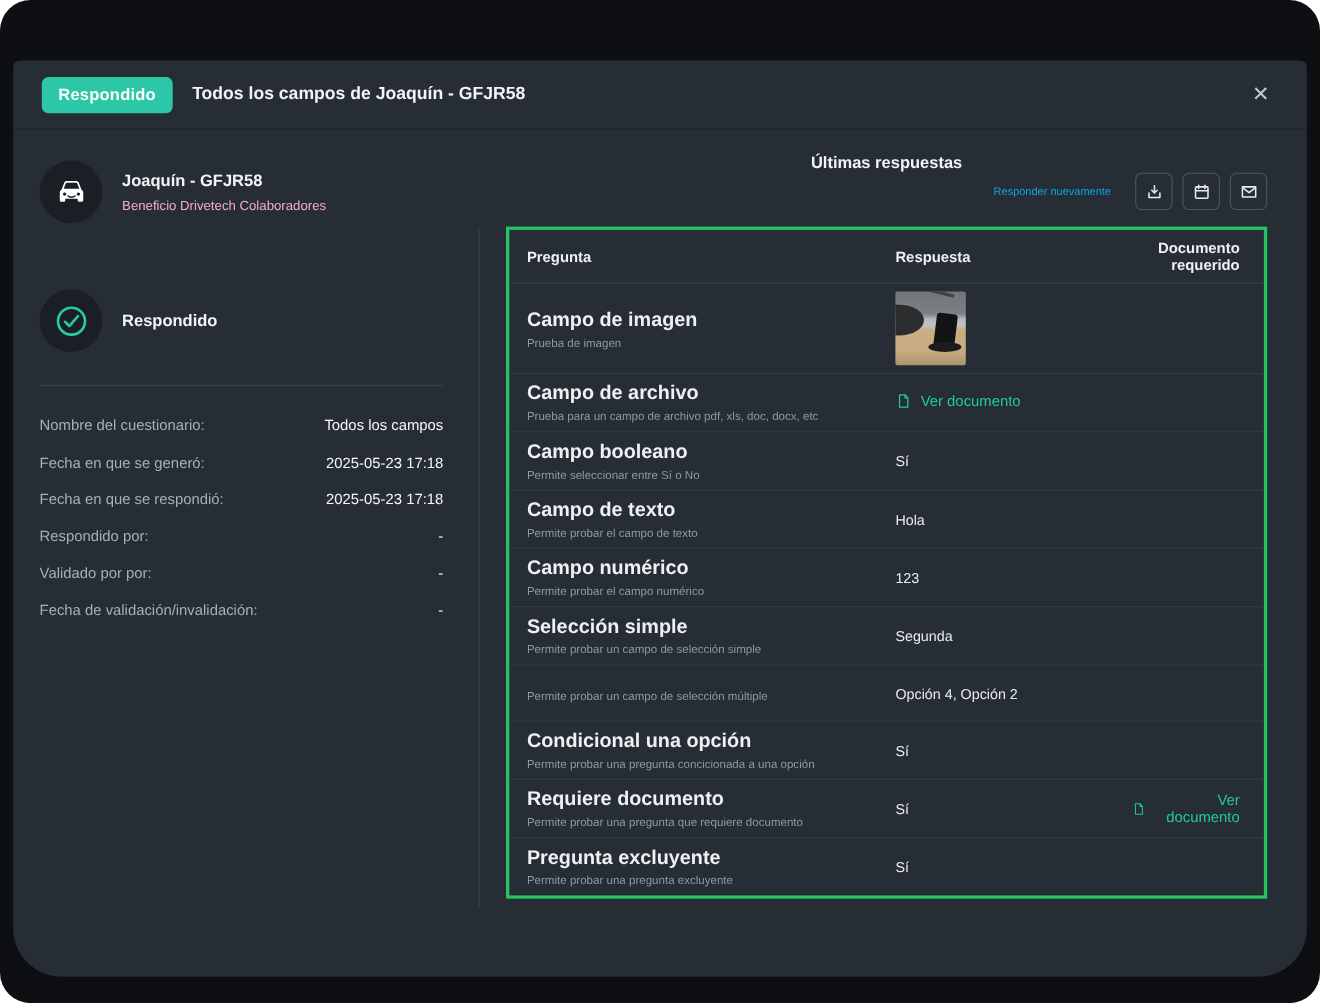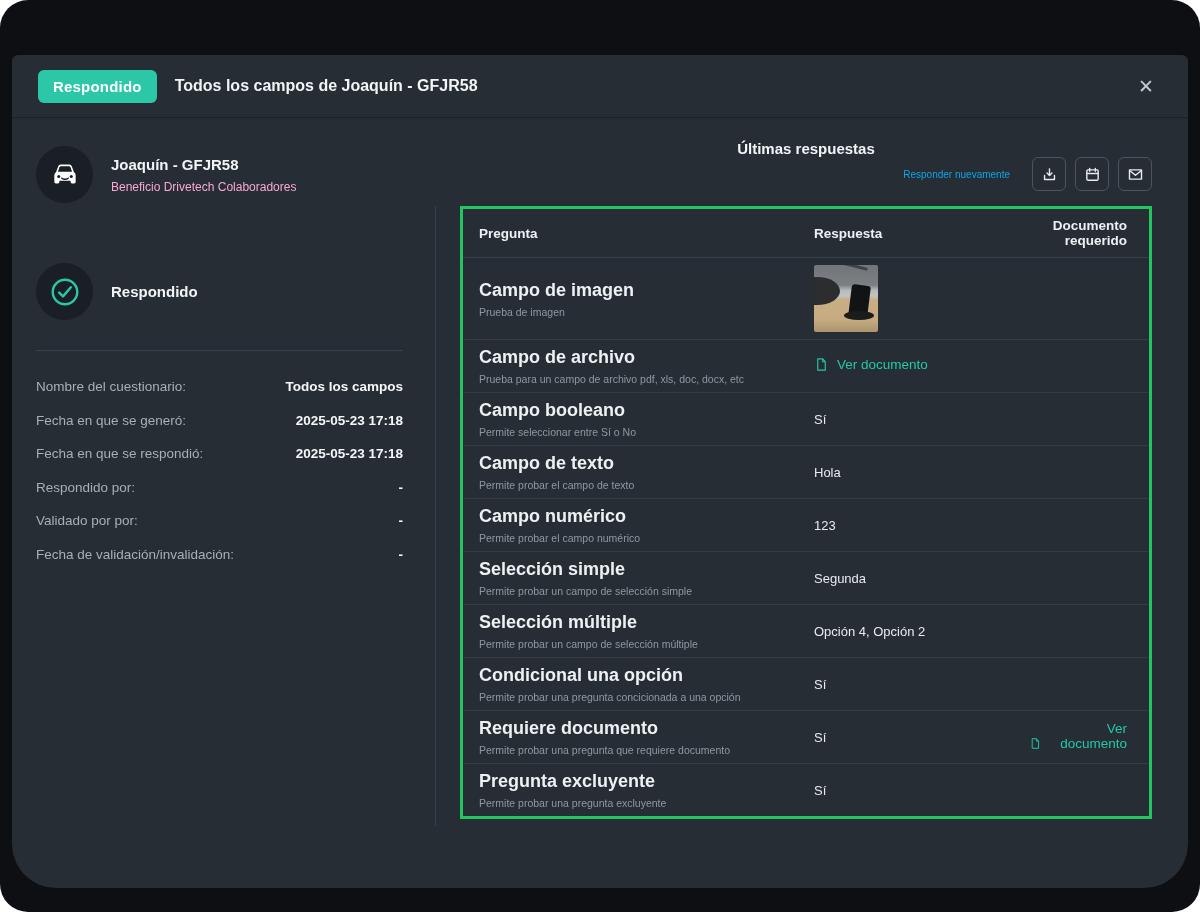--- a/index.html
+++ b/index.html
@@ -89,7 +89,7 @@
   .q-title { font-size:18px; font-weight:bold; color:#eef1f3; }
   .q-desc { font-size:10.5px; color:#8f98a1; margin-top:5px; }
   .doc-link {
-    display:inline-flex; align-items:flex-end; gap:8px; color:#22c8a8;
+    display:inline-flex; align-items:center; gap:8px; color:#22c8a8;
     font-size:13.5px; cursor:pointer; text-decoration:none;
   }
   .td.right .doc-link { justify-content:flex-end; }

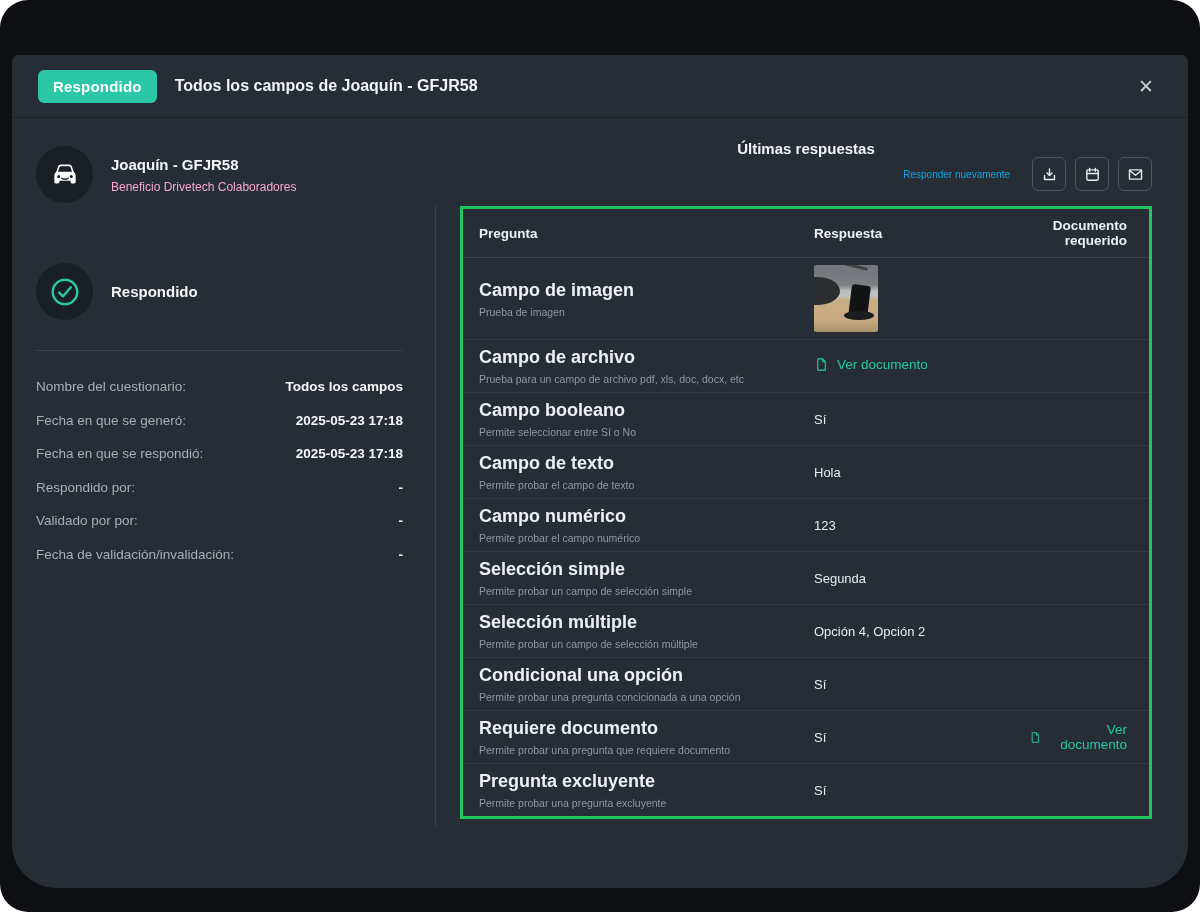--- a/index.html
+++ b/index.html
@@ -56,7 +56,7 @@
     margin-bottom:13.5px; font-size:13.5px; line-height:20px;
   }
   .detail-label { color:#a7afb7; }
-  .detail-value { color:#f5f7f8; font-weight:bold; text-align:right;margin-left:19px; }
+  .detail-value { color:#f5f7f8; font-weight:normal; text-align:right;margin-left:19px; }
 
   
   .responses-header { display:flex; align-items:center; margin-bottom:15px;flex-direction:column; }

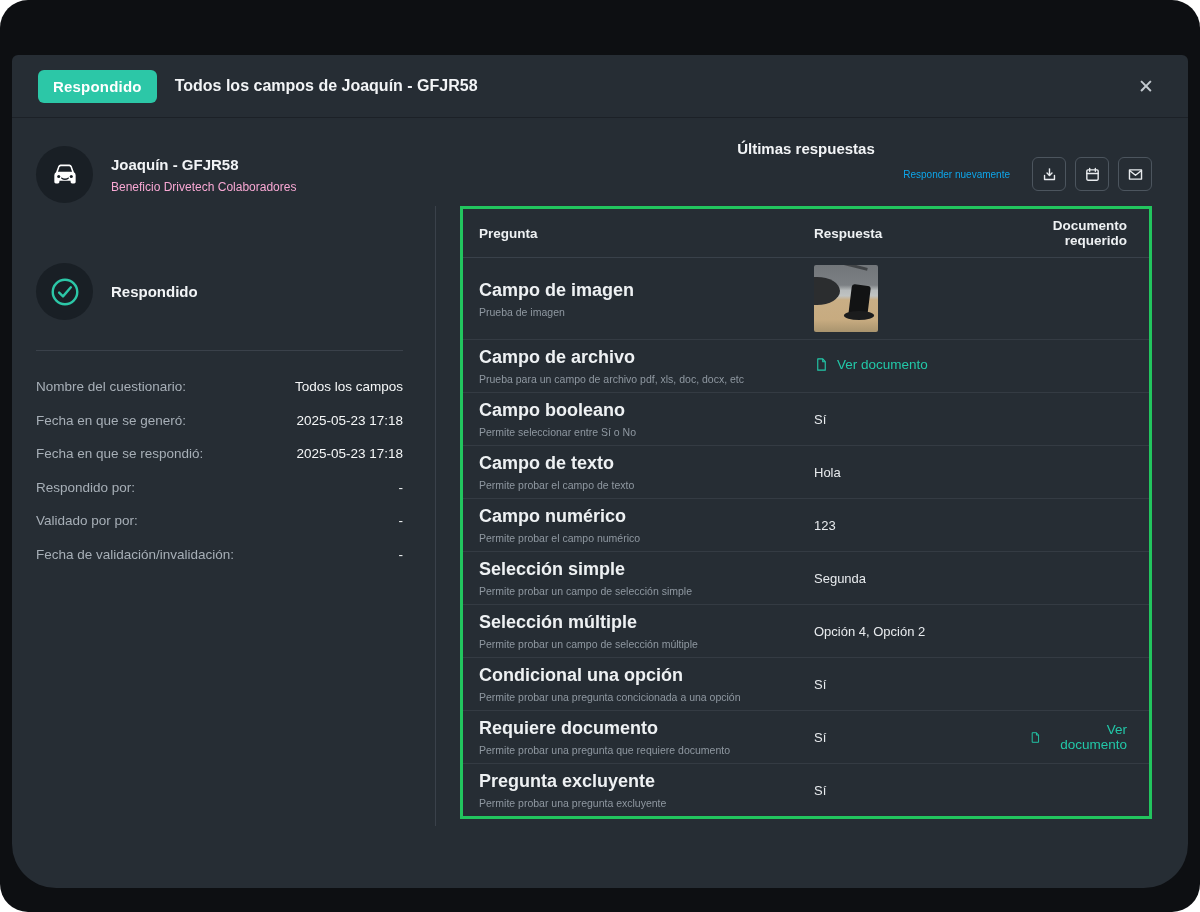--- a/index.html
+++ b/index.html
@@ -304,7 +304,6 @@
 
   <div class="t-row">
     <div class="td">
-      <div class="q-title">Selección múltiple</div>
       <div class="q-desc">Permite probar un campo de selección múltiple</div>
     </div>
     <div class="td">Opción 4, Opción 2</div>

